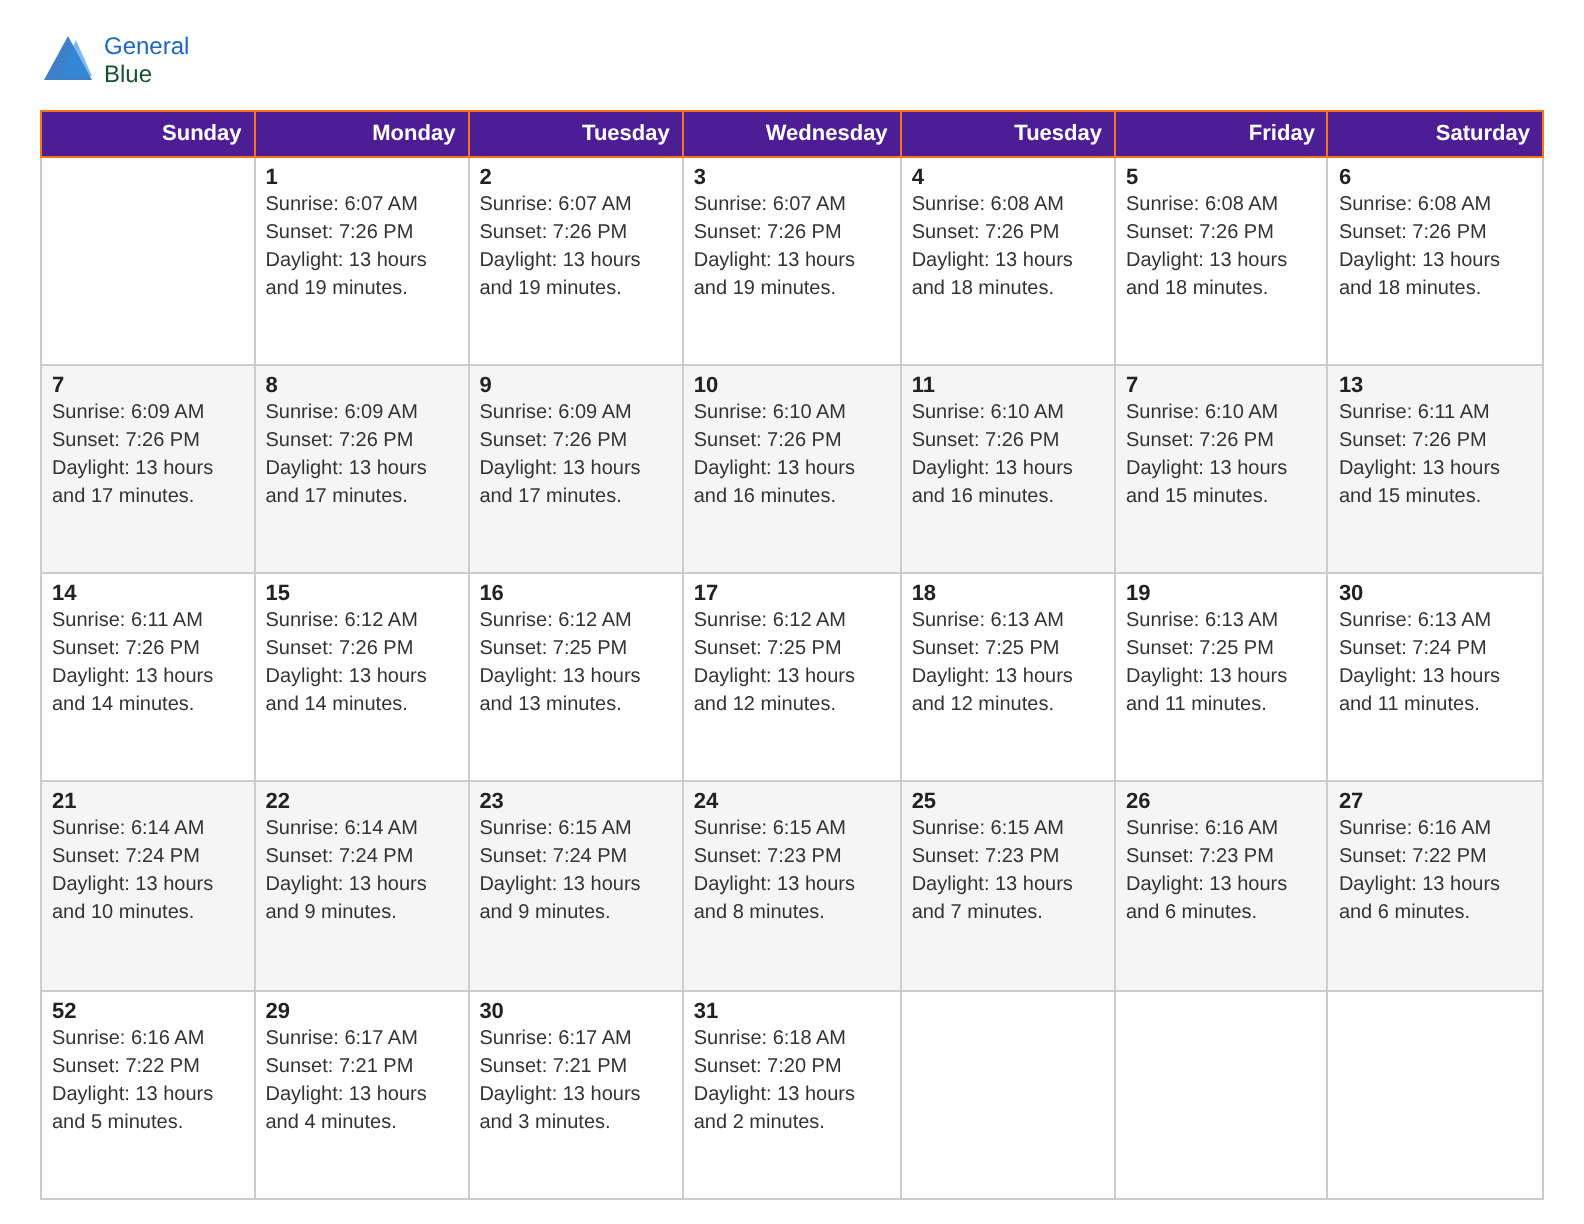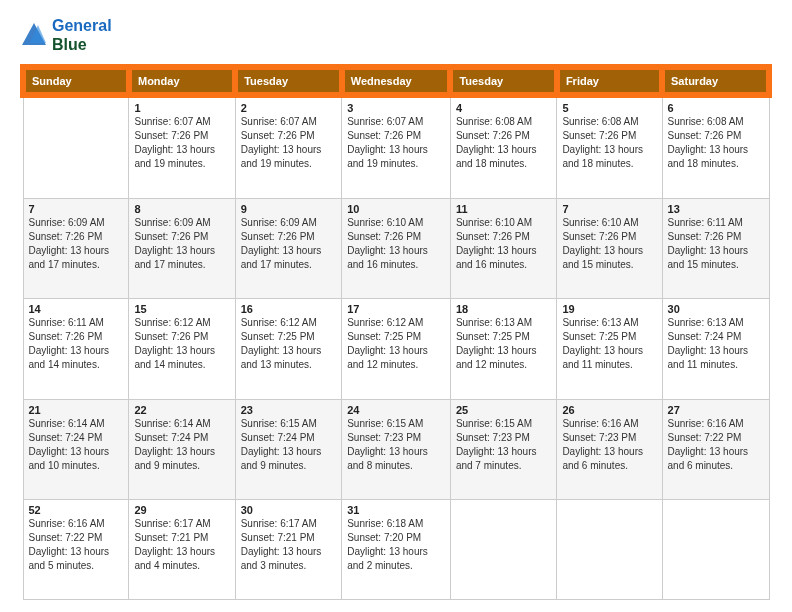--- a/index.html
+++ b/index.html
@@ -29,8 +29,8 @@
       gap: 4px;
     }
     .logo-text {
-      font-size: 16px;
-      font-weight: bold;
+      font-size: 12px;
+      font-weight: normal;
       color: #333;
       line-height: 1.2;
     }

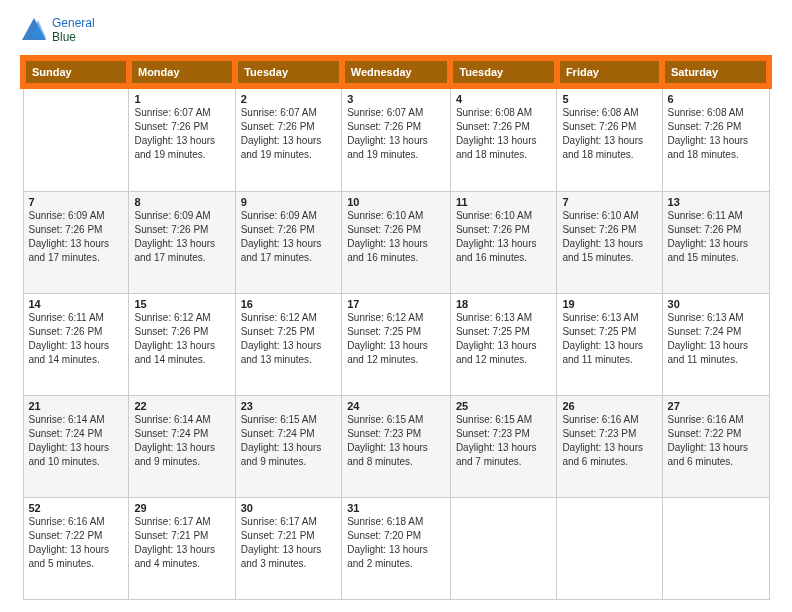--- a/index.html
+++ b/index.html
@@ -61,13 +61,13 @@
       font-size: 10px;
     }
     .calendar-table th {
-      background-color: #a16207;
+      background-color: #4c1d95;
       color: #fff;
-      text-align: left;
+      text-align: right;
       padding: 5px 6px;
       font-size: 11px;
       font-weight: bold;
-      border: 6px solid #f97316;
+      border: 1px solid #f97316;
     }
     .calendar-table td {
       border: 1px solid #ccc;

